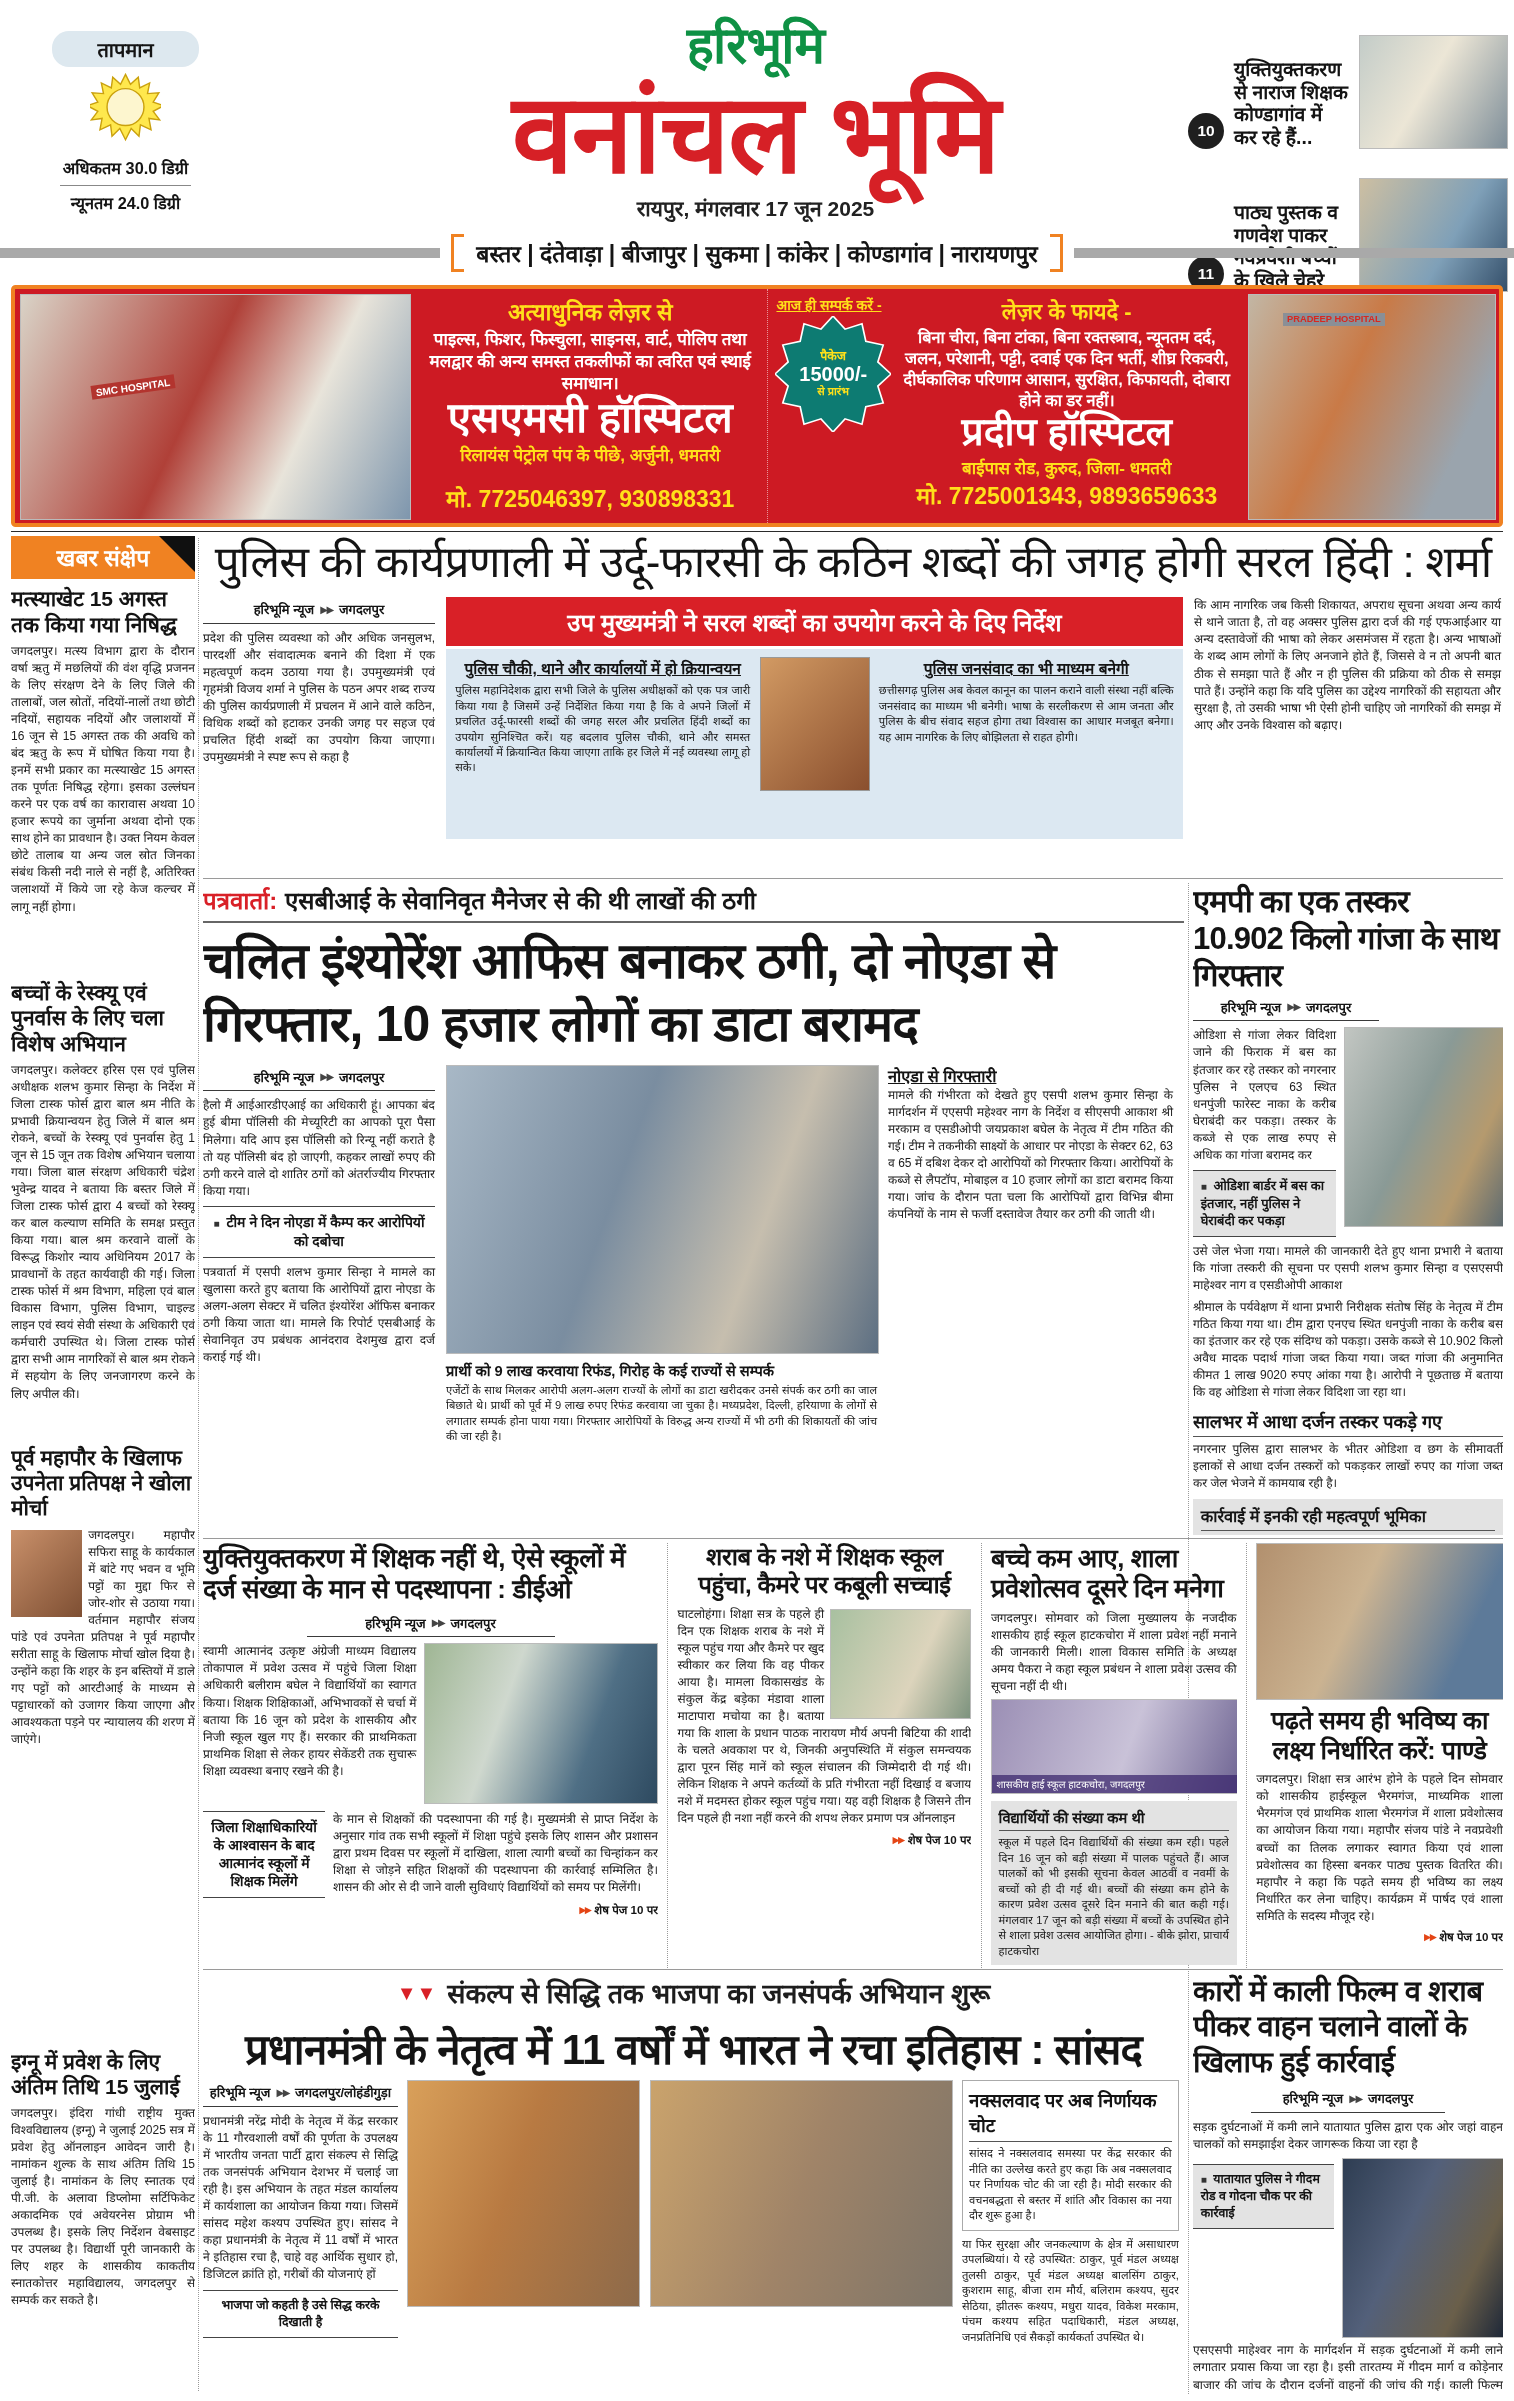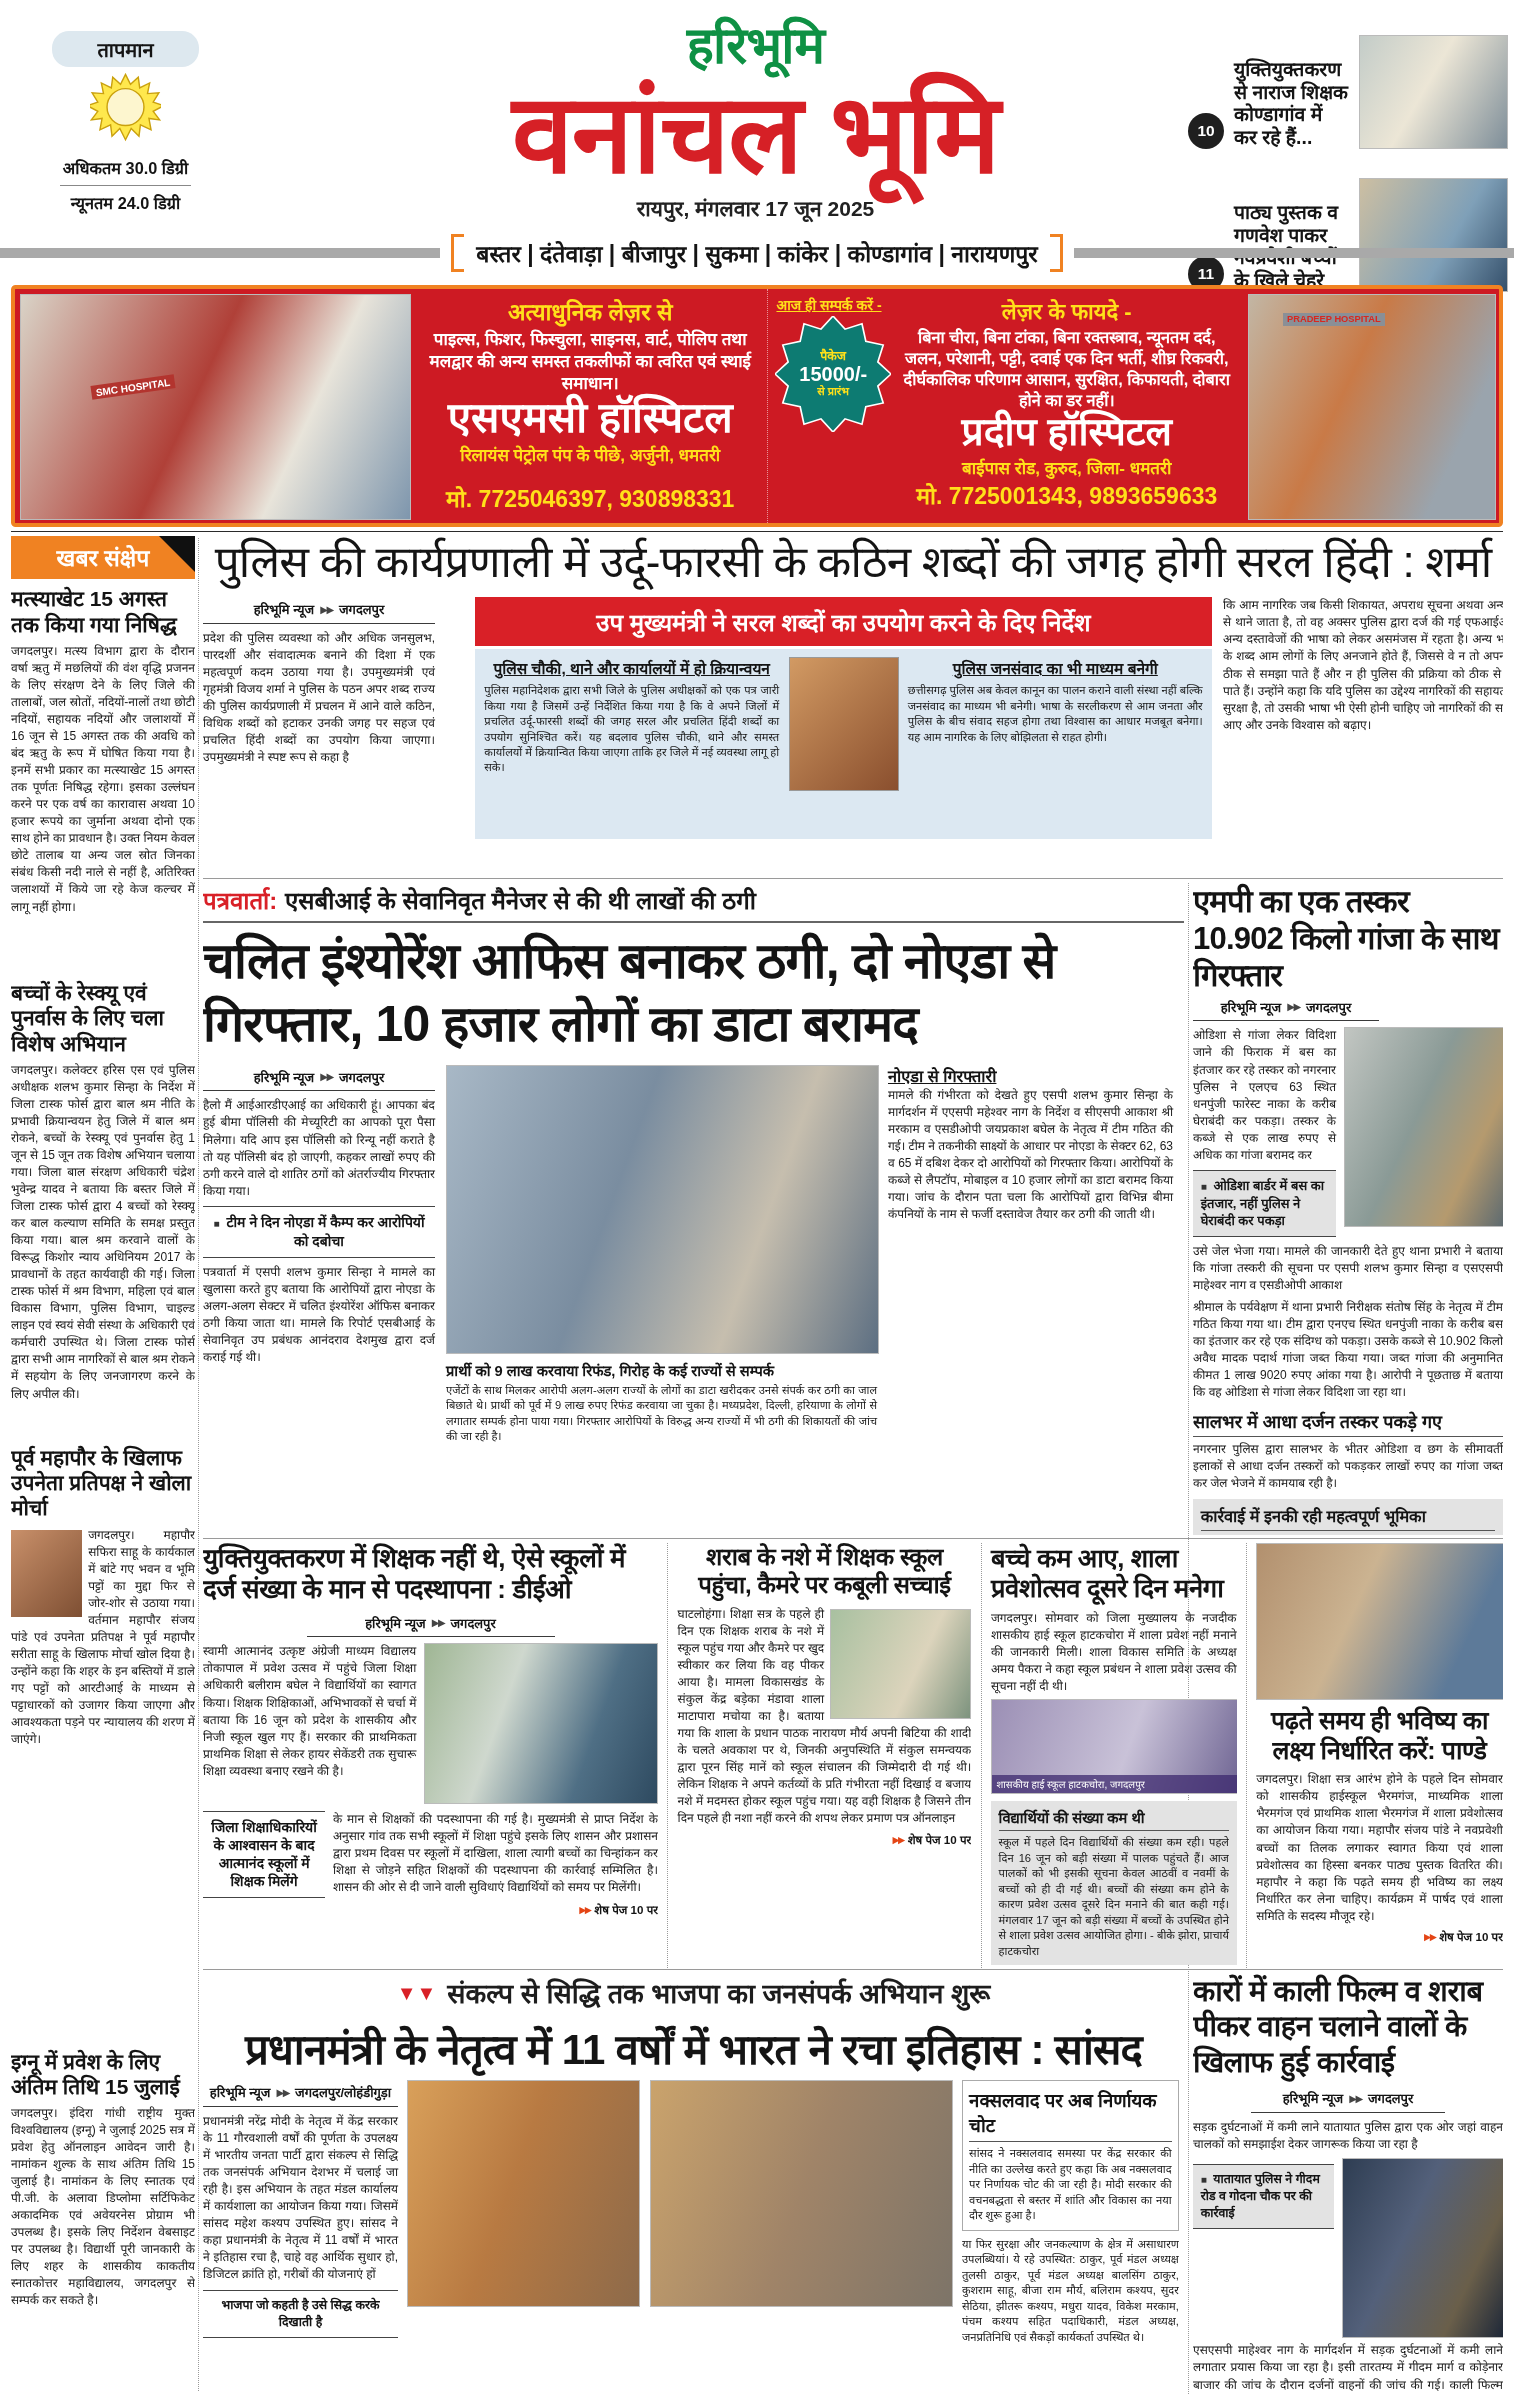--- a/index.html
+++ b/index.html
@@ -66,7 +66,7 @@
   .story1 .head{font-size:44px;font-weight:normal;text-align:center;letter-spacing:-0.8px;line-height:1.1;}
   .s1row{display:flex;gap:11px;margin-top:11px;height:256px;overflow:hidden;}
   .s1c1{width:232px;flex:0 0 auto;}
-  .s1mid{width:737px;flex:0 0 auto;margin-left:29px;}
+  .s1mid{width:737px;flex:0 0 auto;}
   .strip{background:#d92027;color:#fff;font-weight:bold;font-size:24px;text-align:center;padding:7.7px 0;}
   .bluebox{background:#dce8f2;margin-top:3.1px;padding:7.7px 9.3px;display:flex;gap:9.3px;height:175px;overflow:hidden;}
   .bluebox .sh{font-weight:bold;font-size:15.5px;text-decoration:underline;margin-bottom:4.6px;text-align:center;}

